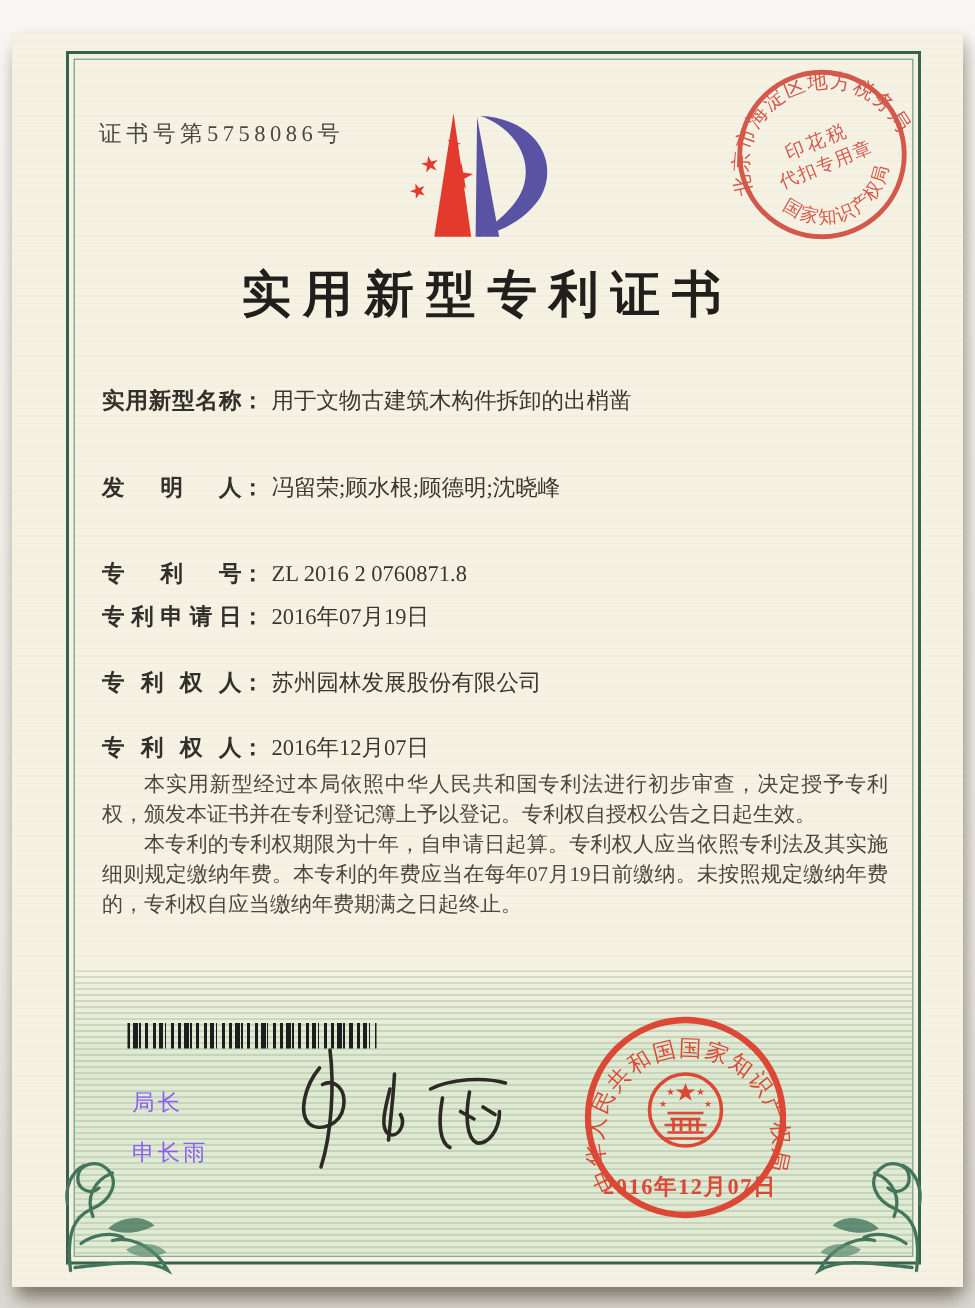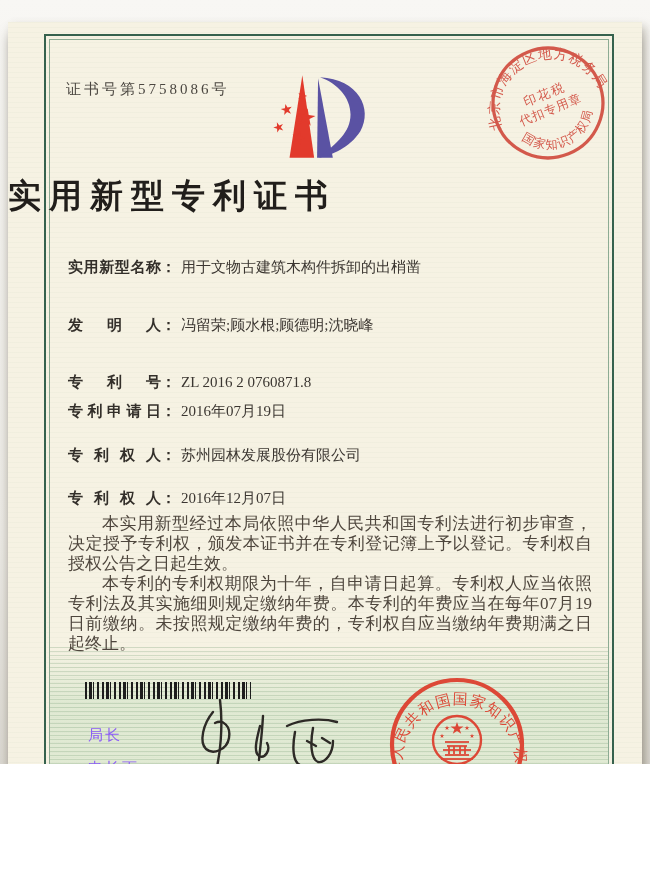--- a/index.html
+++ b/index.html
@@ -4,7 +4,7 @@
 <style>
   html,body{margin:0;padding:0;}
   body{font-family:"Liberation Serif","DejaVu Serif",serif;}
-  .scan{position:relative;width:650px;height:764px;background:linear-gradient(180deg,#f8f7f4 0%,#edebe6 70%,#dcd9d2 100%);overflow:hidden;}
+  .scan{position:relative;width:650px;height:872px;background:linear-gradient(180deg,#f8f7f4 0%,#edebe6 70%,#dcd9d2 100%);overflow:hidden;}
   .paper{position:absolute;left:8px;top:22px;width:634px;height:836px;background:#f6f2e3;
          box-shadow:0 10px 12px -3px rgba(70,62,45,.55),4px 4px 8px rgba(90,82,60,.25);}
   

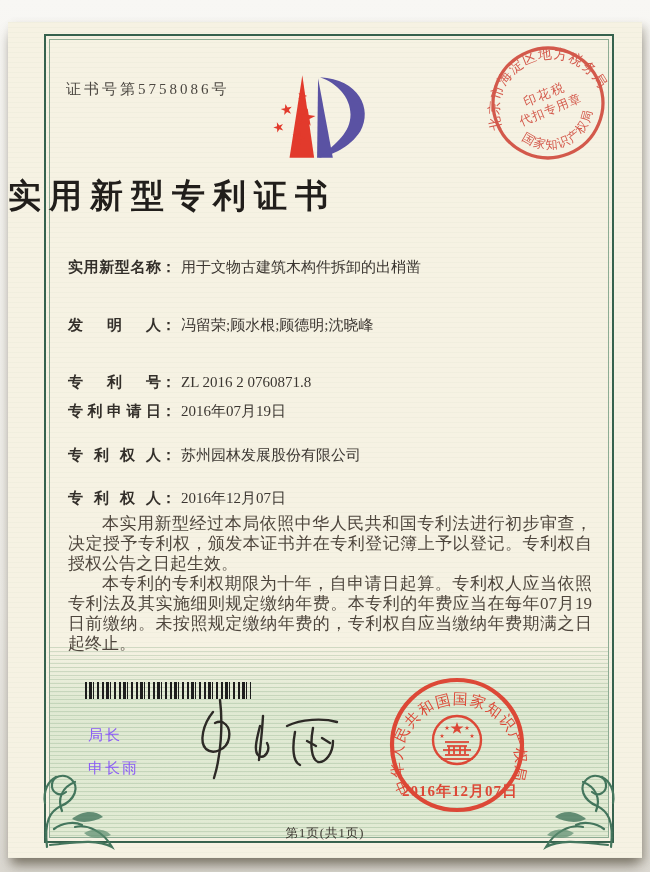--- a/index.html
+++ b/index.html
@@ -23,7 +23,7 @@
   .cert-no{position:absolute;left:58px;top:58px;font-size:15px;letter-spacing:3px;color:#4b4741;}
   .logo{position:absolute;left:255px;top:49px;width:118px;height:99px;}
   .tax-seal{position:absolute;left:474px;top:15px;width:132px;height:132px;opacity:.88;}
-  .title{position:absolute;left:0;right:0;top:152px;font-size:33px;font-weight:bold;
+  .title{position:absolute;left:0;right:0;top:152px;text-align:center;font-size:33px;font-weight:bold;
          letter-spacing:8px;color:#211e1b;margin:0;}
   .fields{position:absolute;left:60px;top:0;width:540px;}
   .field{position:absolute;left:0;white-space:nowrap;font-size:15px;color:#3b3631;}

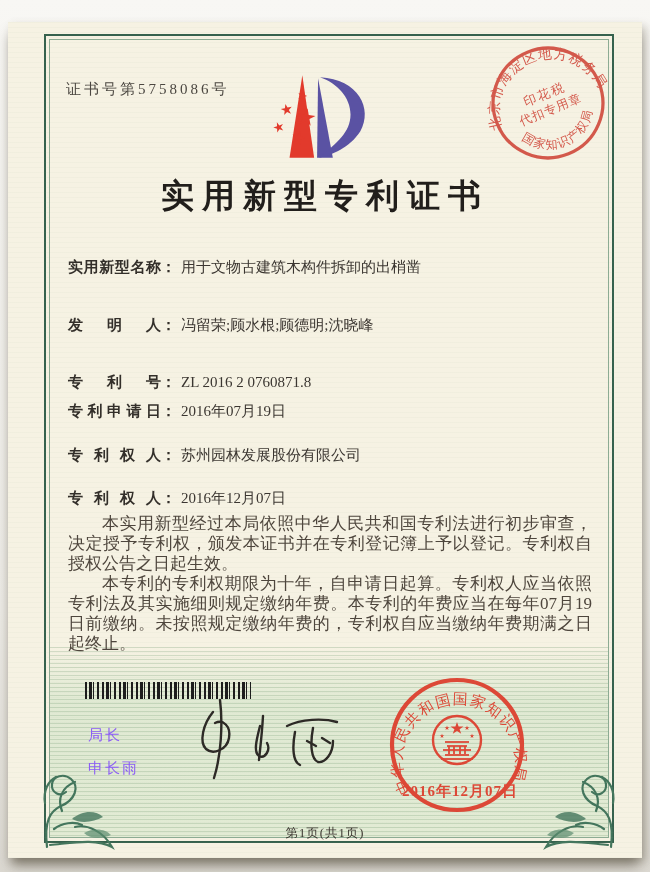--- a/index.html
+++ b/index.html
@@ -31,7 +31,7 @@
   .field .colon{font-weight:bold;color:#332f2a;}
   .field .val{margin-left:5px;}
   .f0{top:236px;} .f1{top:294px;} .f2{top:351px;} .f3{top:380px;} .f4{top:424px;} .f5{top:467px;}
-  .body-text{position:absolute;left:60px;top:492px;width:524px;font-size:17px;line-height:20px;color:#4e463d;}
+  .body-text{position:absolute;left:60px;top:492px;width:524px;font-size:14px;line-height:20px;color:#4e463d;}
   .body-text p{margin:0;text-indent:2em;text-align:justify;}
   .barcode{position:absolute;left:77px;top:660px;width:166px;height:17px;background:
       repeating-linear-gradient(90deg,#1d1d1d 0 2px,rgba(0,0,0,0) 2px 4px,#1d1d1d 4px 7px,

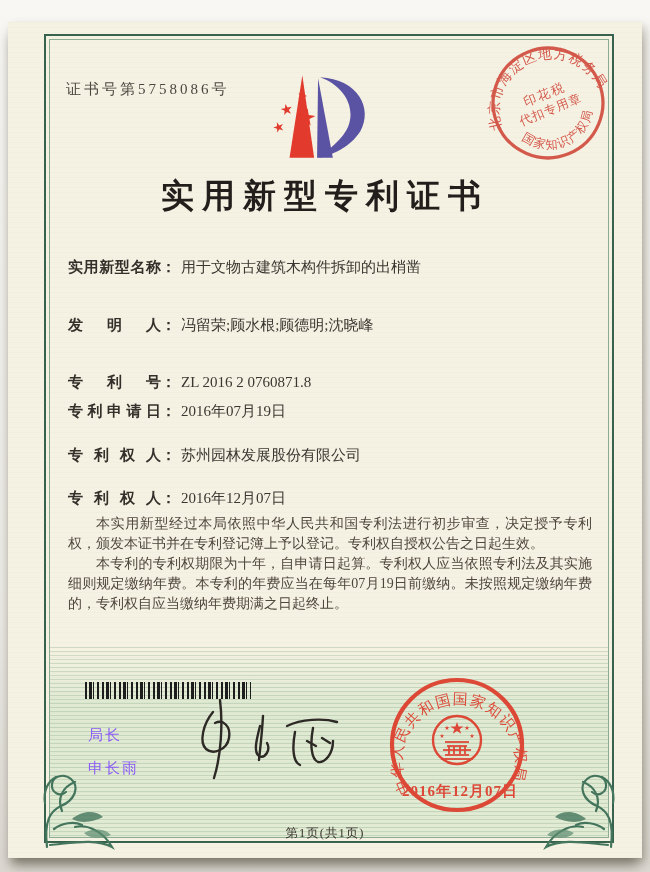--- a/index.html
+++ b/index.html
@@ -197,7 +197,6 @@
       </g>
     </svg>
 
-    <div class="footer">第1页(共1页)</div>
 
   </div>
 </div>

